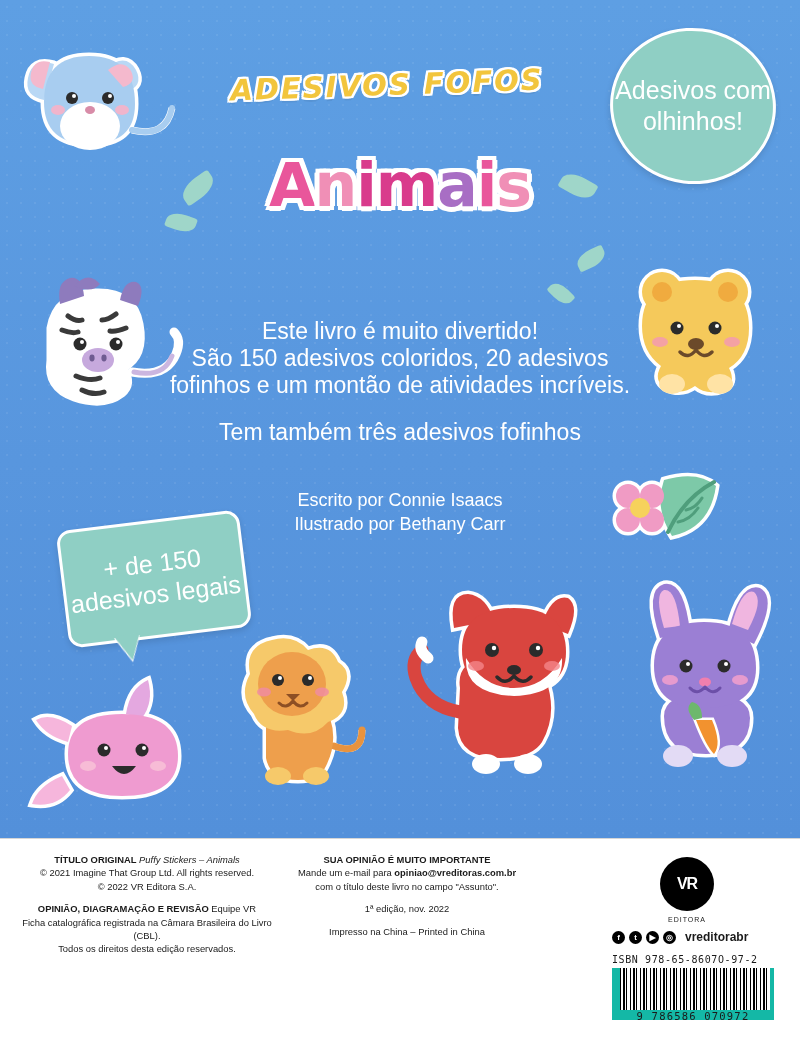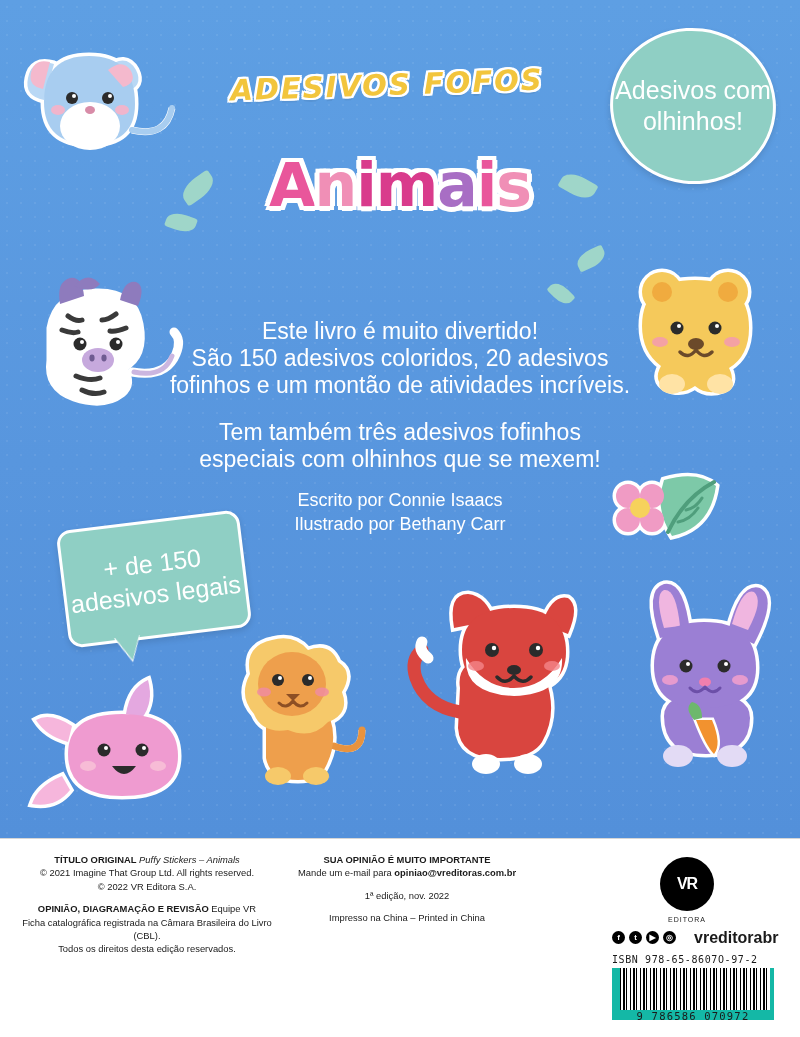--- a/index.html
+++ b/index.html
@@ -341,7 +341,6 @@
       <p>fofinhos e um montão de atividades incríveis.</p>
       <div class="gap"></div>
       <p>Tem também três adesivos fofinhos</p>
-      <p>especiais com olhinhos que se mexem!</p>
     </div>
 
     <div class="credits">

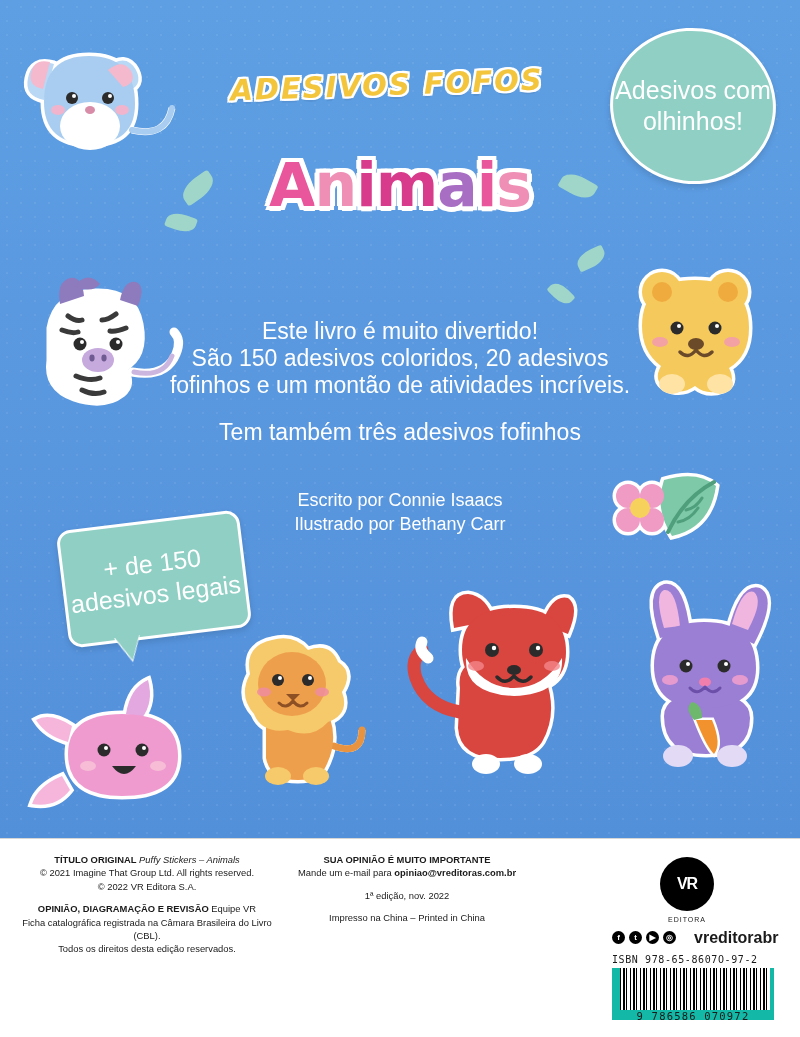--- a/index.html
+++ b/index.html
@@ -599,6 +599,7 @@
           <span>Mande um e-mail para</span>
           <span class="mail">opiniao@vreditoras.com.br</span>
         </div>
+        <div>com o título deste livro no campo "Assunto".</div>
       </div>
       <div class="blk">
         <div>1ª edição, nov. 2022</div>

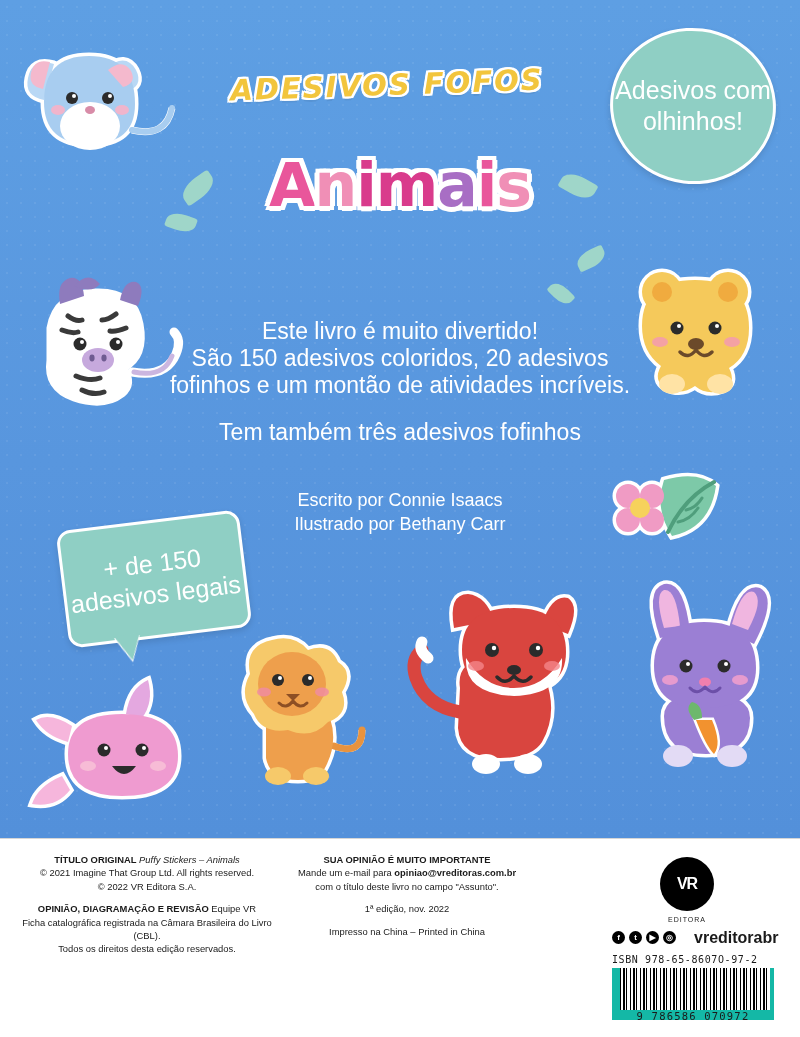--- a/index.html
+++ b/index.html
@@ -272,7 +272,7 @@
     align-items: center;
     justify-content: center;
   }
-  .socials .handle { margin-left: 14px; font-size: 16px; }
+  .socials .handle { margin-left: 5px; font-size: 12px; }
 
   .isbn-box {
     position: absolute;

